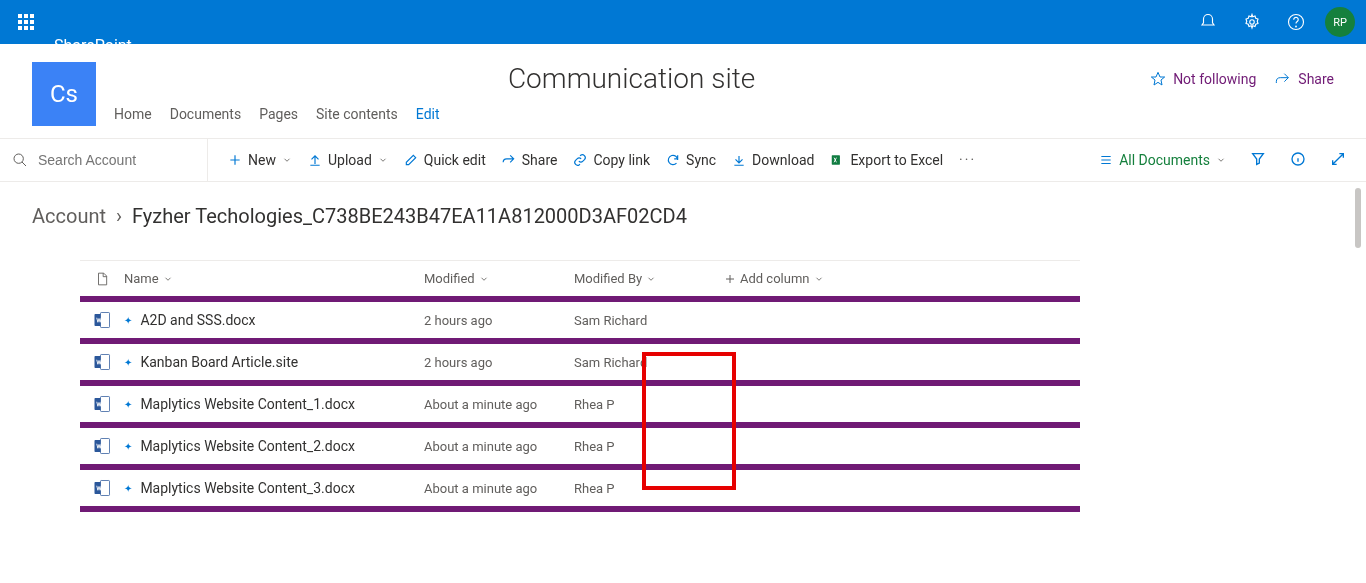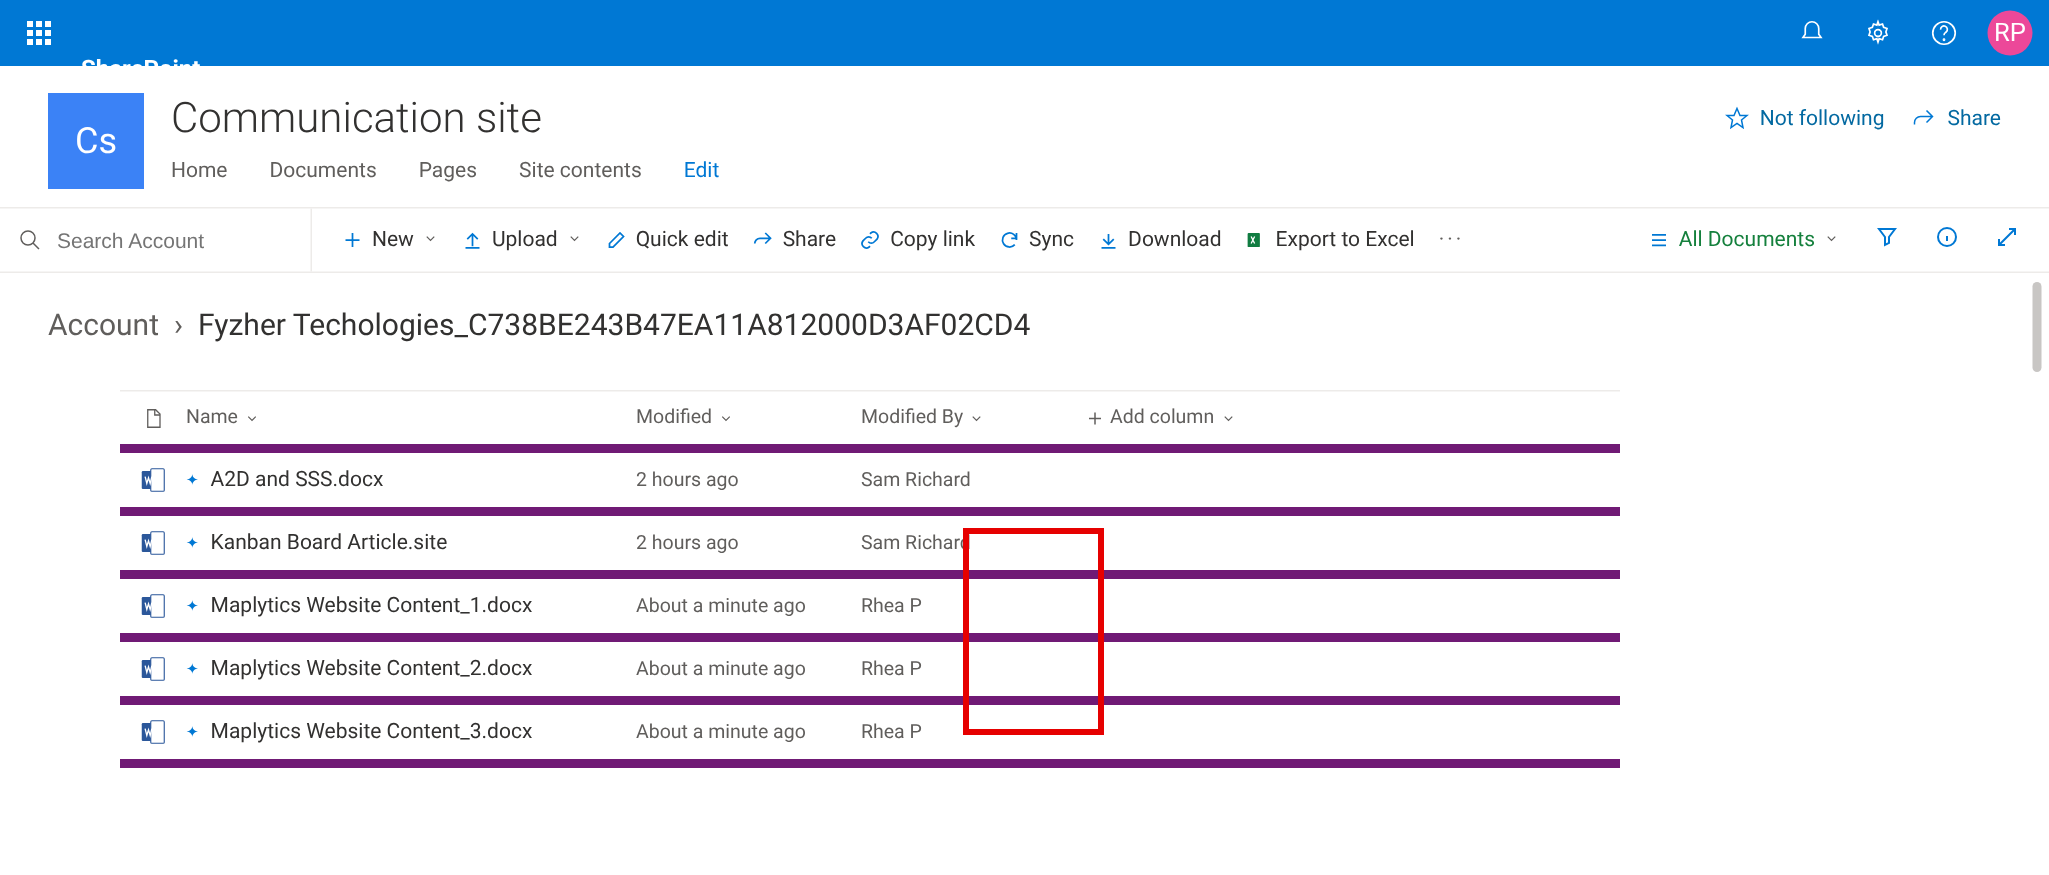--- a/index.html
+++ b/index.html
@@ -50,12 +50,12 @@
   .avatar {
     width: 30px; height: 30px;
     border-radius: 50%;
-    background: #ec4899;
+    background: #15803d;
     color: #fff;
     display: flex;
     align-items: center;
     justify-content: center;
-    font-size: 17px;
+    font-size: 11px;
     margin: 0 7px;
     cursor: pointer;
   }

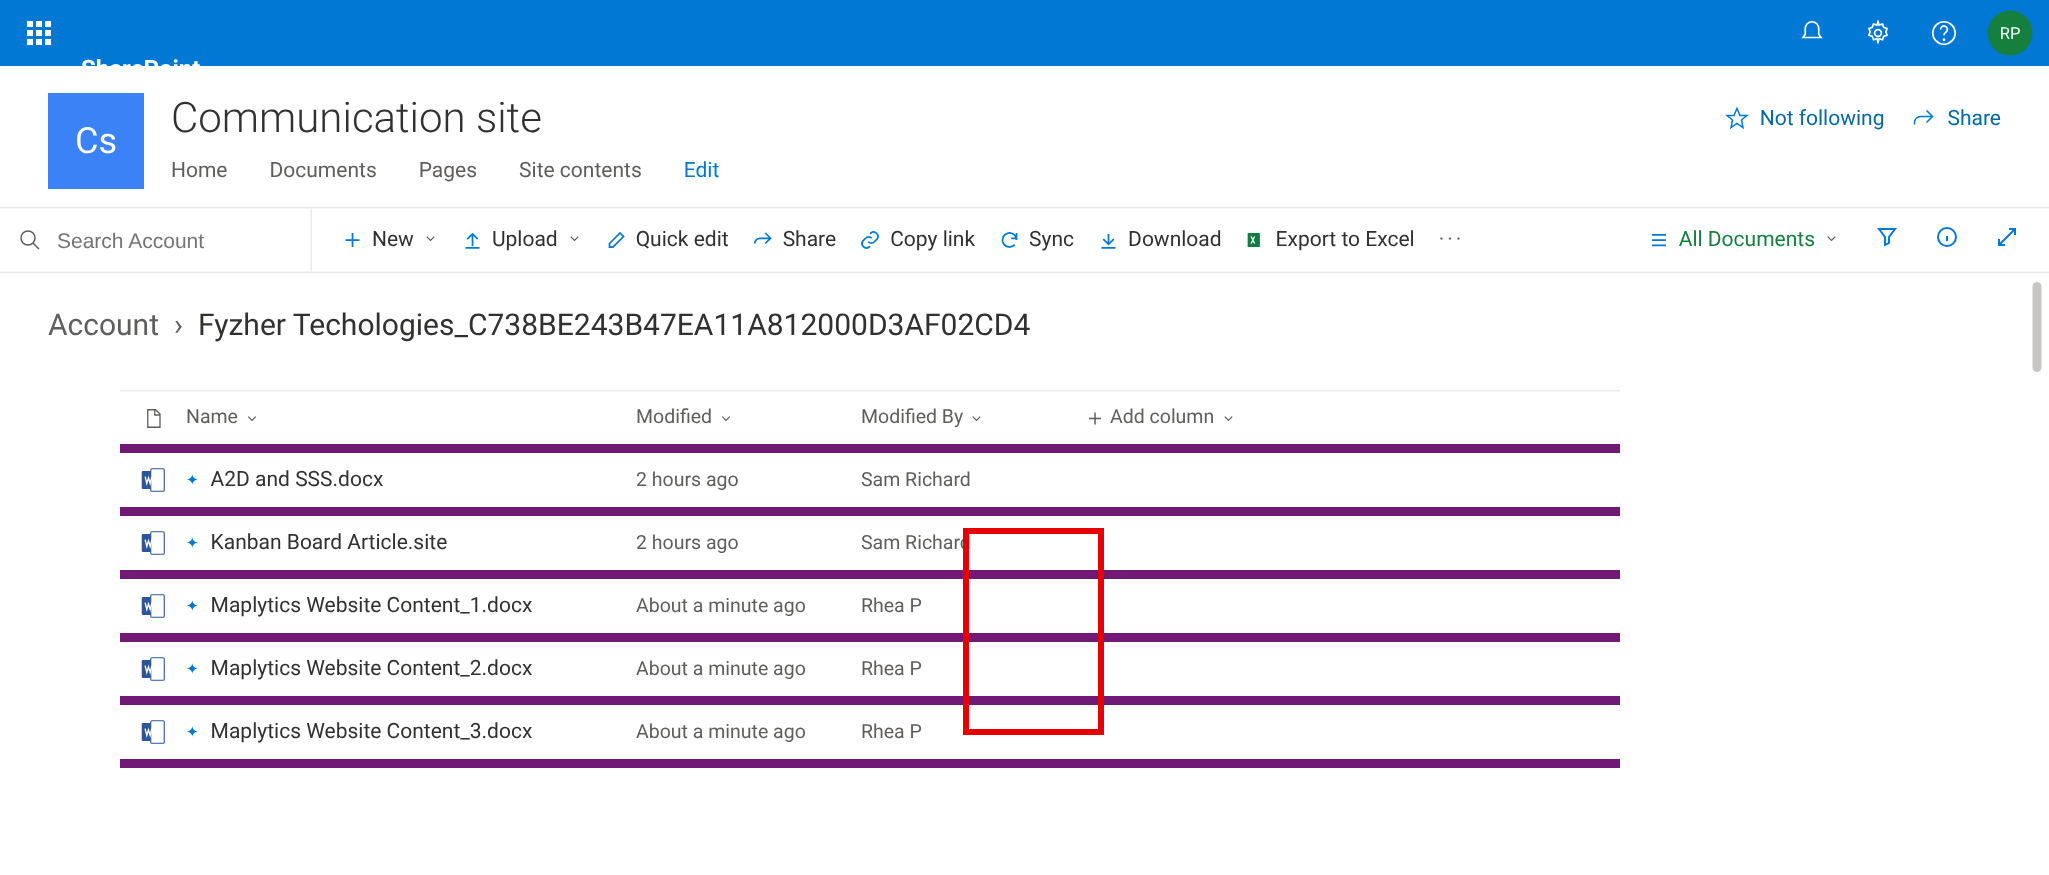--- a/index.html
+++ b/index.html
@@ -32,7 +32,7 @@
   }
   .waffle svg { fill: #fff; }
   .app-name {
-    font-weight: 700;
+    font-weight: 400;
     font-size: 16px;
     padding-left: 6px;
     margin-top: 46px;

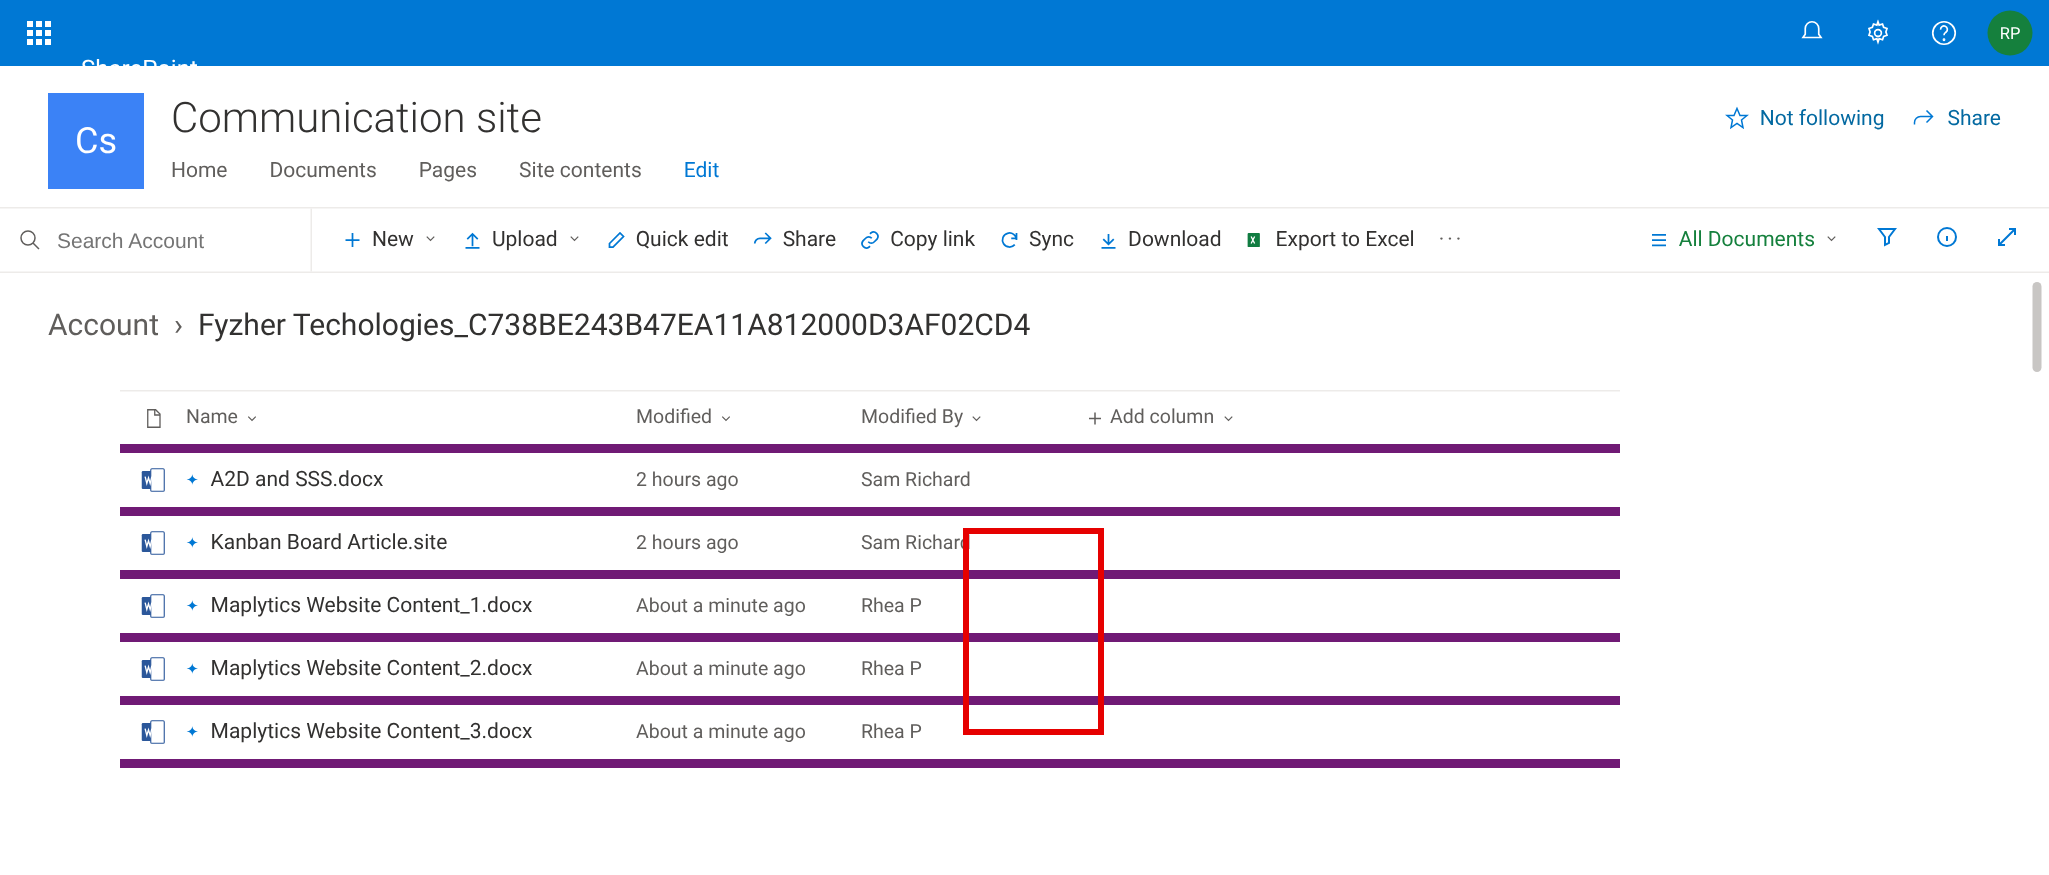--- a/index.html
+++ b/index.html
@@ -75,7 +75,7 @@
     font-size: 24px;
     margin-right: 18px;
   }
-  .site-header-main { flex: 1; }
+  .site-header-main { flex: 1; text-align: center; }
   .site-title {
     font-size: 28px;
     font-weight: 300;

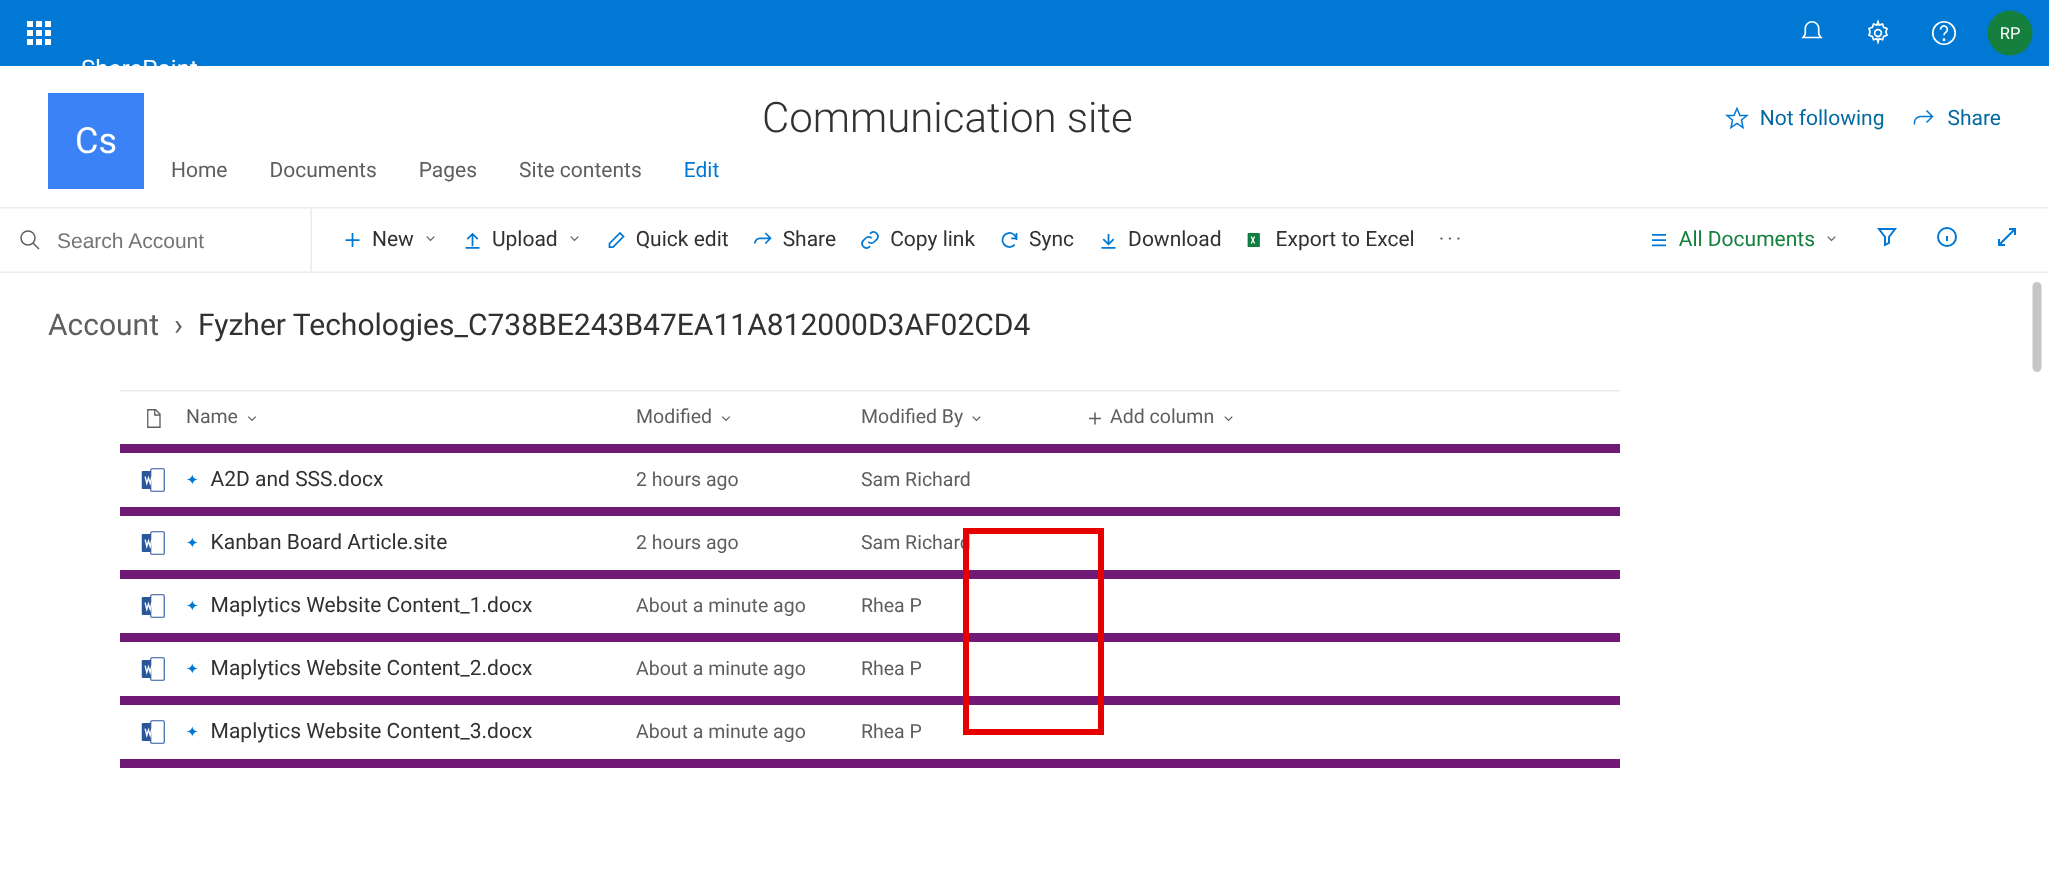--- a/index.html
+++ b/index.html
@@ -105,7 +105,7 @@
     display: flex;
     align-items: center;
     gap: 6px;
-    color: #0369a1;
+    color: #701a75;
     cursor: pointer;
     font-size: 14px;
   }

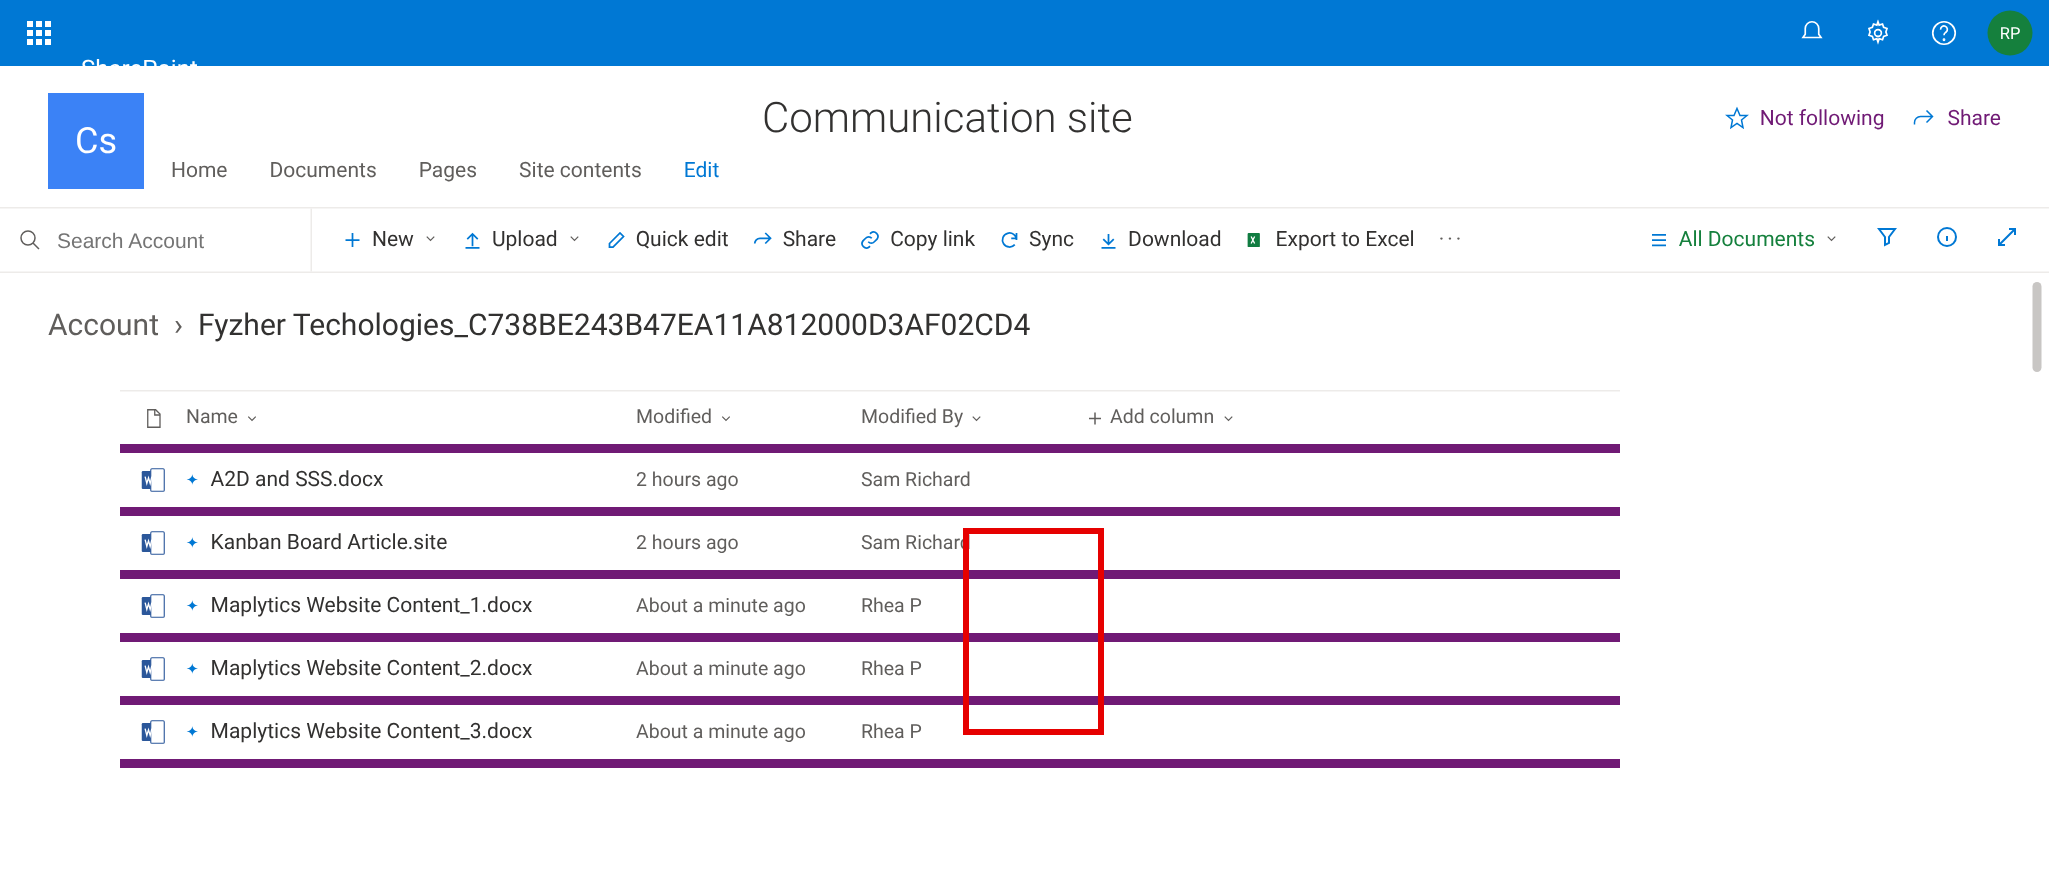--- a/index.html
+++ b/index.html
@@ -85,7 +85,7 @@
   }
   .site-nav {
     display: flex;
-    gap: 28px;
+    gap: 18px;
     margin-top: 10px;
   }
   .site-nav a {

